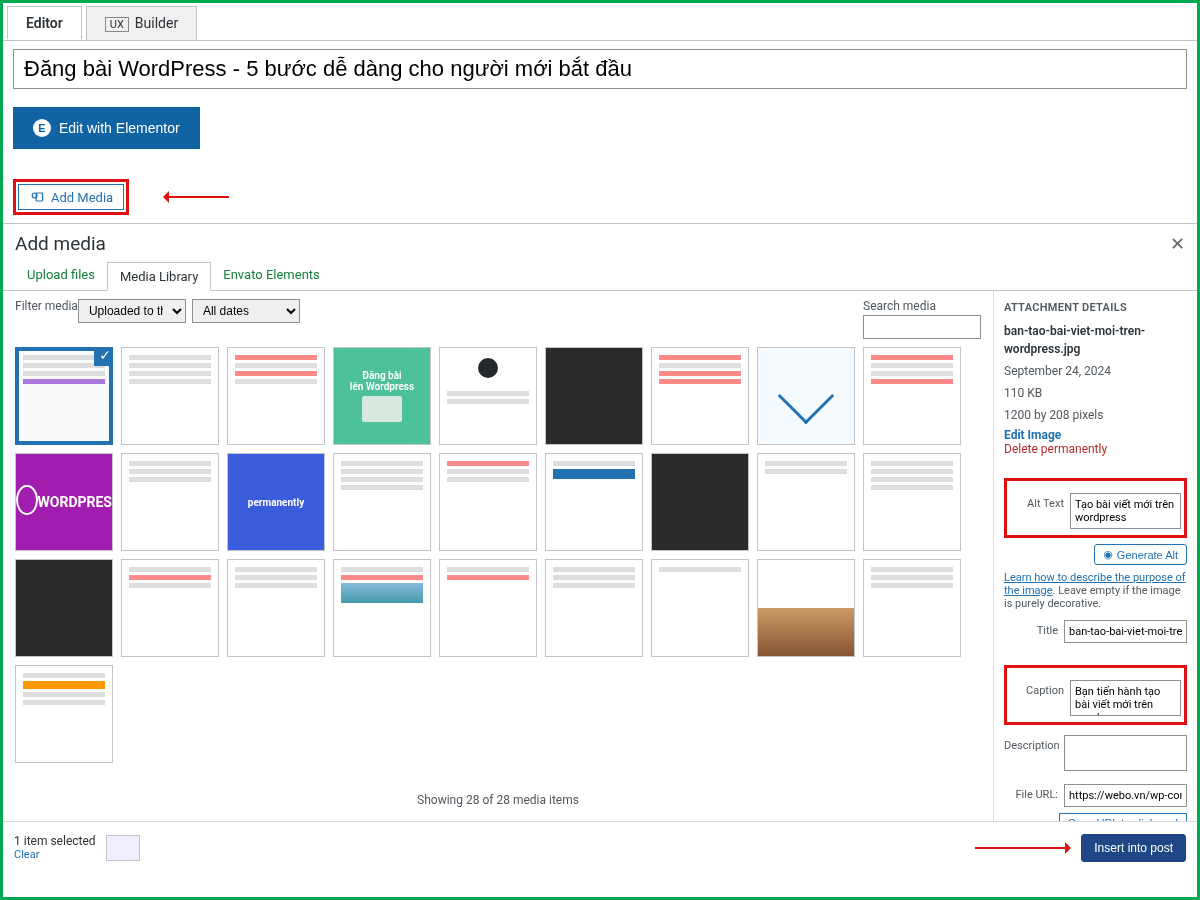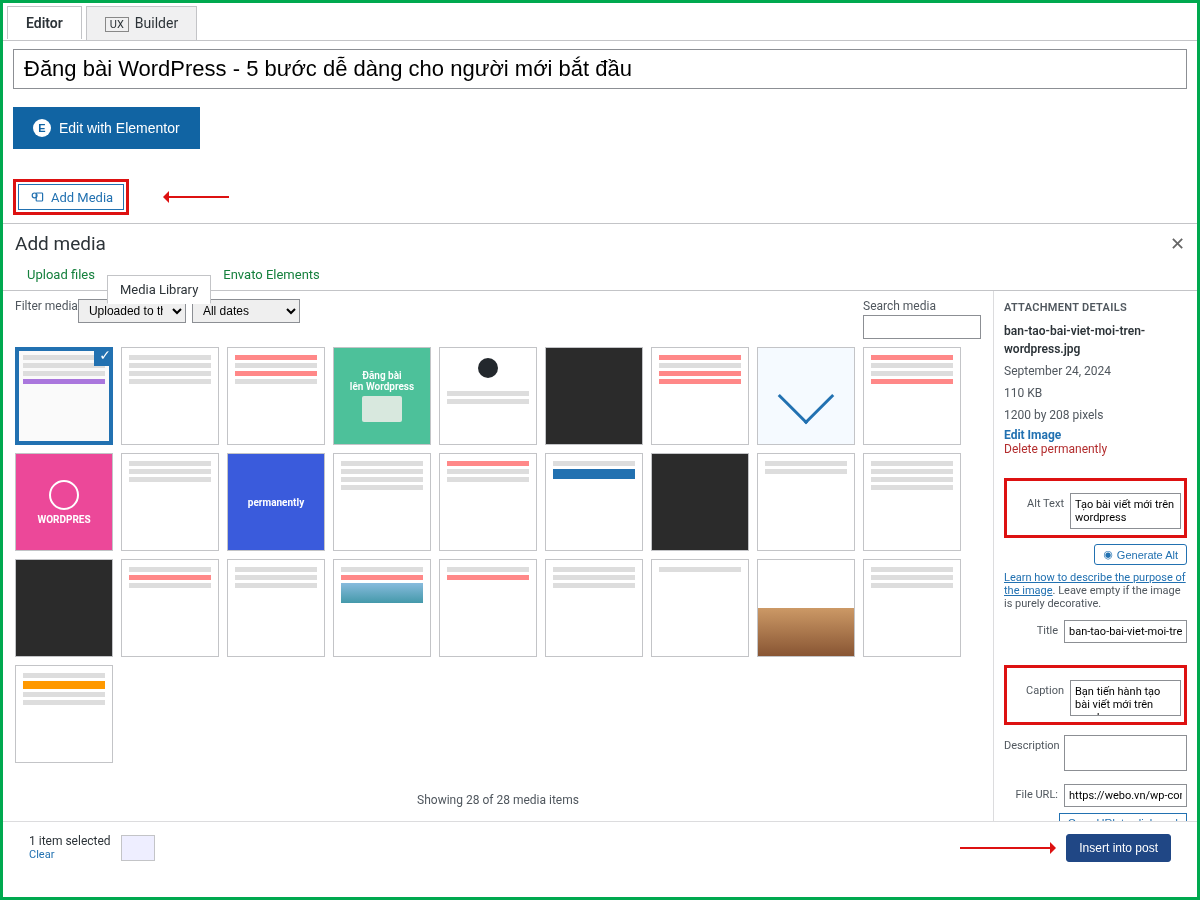--- a/index.html
+++ b/index.html
@@ -28,7 +28,7 @@
   .close-x { font-size: 18px; color: #666; cursor: pointer; background: none; border: none; }
   .modal-tabs { display: flex; border-bottom: 1px solid #c3c4c7; padding: 0 12px; }
   .mtab { padding: 6px 12px; font-size: 13px; color: #15803d; cursor: pointer; }
-  .mtab.active { border: 1px solid #c3c4c7; border-bottom: 1px solid #fff; background: #fff; position: relative; top: 14px; color: #2c3338; }
+  .mtab.active { border: 1px solid #c3c4c7; border-bottom: 1px solid #fff; background: #fff; position: relative; top: 1px; color: #2c3338; }
   .library-body { display: flex; height: 530px; }
   .grid-panel { flex: 1; padding: 8px 12px; overflow: hidden; }
   .filters-row { display: flex; justify-content: space-between; align-items: flex-start; margin-bottom: 8px; }

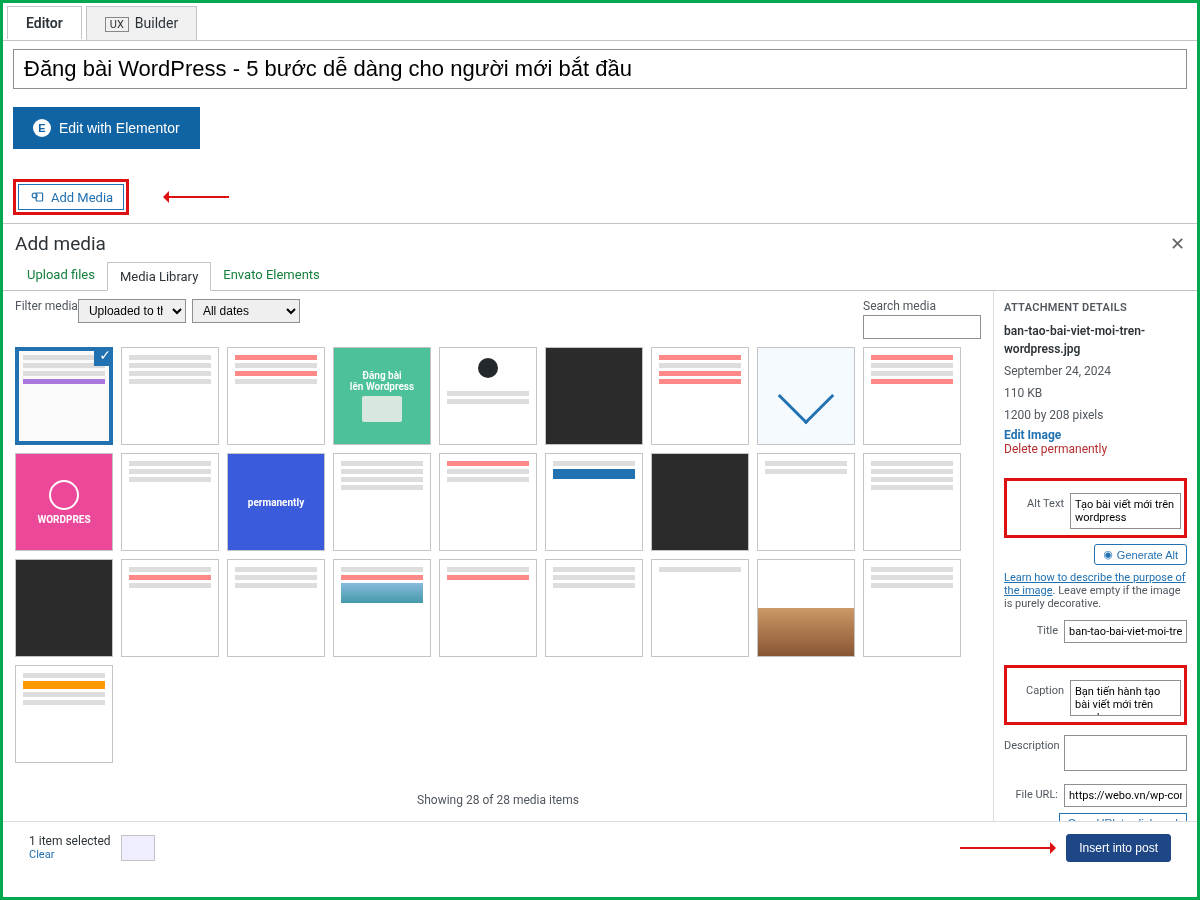--- a/index.html
+++ b/index.html
@@ -70,7 +70,7 @@
   .t1 { background: #fafafa; }
   .t3 { background: #4dc19a; color: #fff; display: flex; flex-direction: column; align-items: center; justify-content: center; font-size: 10px; font-weight: 600; text-align: center; }
   .t-bs { background: #3a5bdc; color: #fff; display: flex; align-items: center; justify-content: center; font-size: 10px; font-weight: 700; }
-  .t-wp { background: #ec4899; color: #fff; display: flex; align-items: center; justify-content: center; flex-direction: column; font-size: 10px; font-weight: 700; }
+  .t-wp { background: #a21caf; color: #fff; display: flex; align-items: center; justify-content: center; font-size: 14px; font-weight: 700; }
   .t-dark { background: #2b2b2b; }
   .t-blank { background: #fff; }
   .t-img .tline { height: 5px; background: #ddd; margin: 3px; }

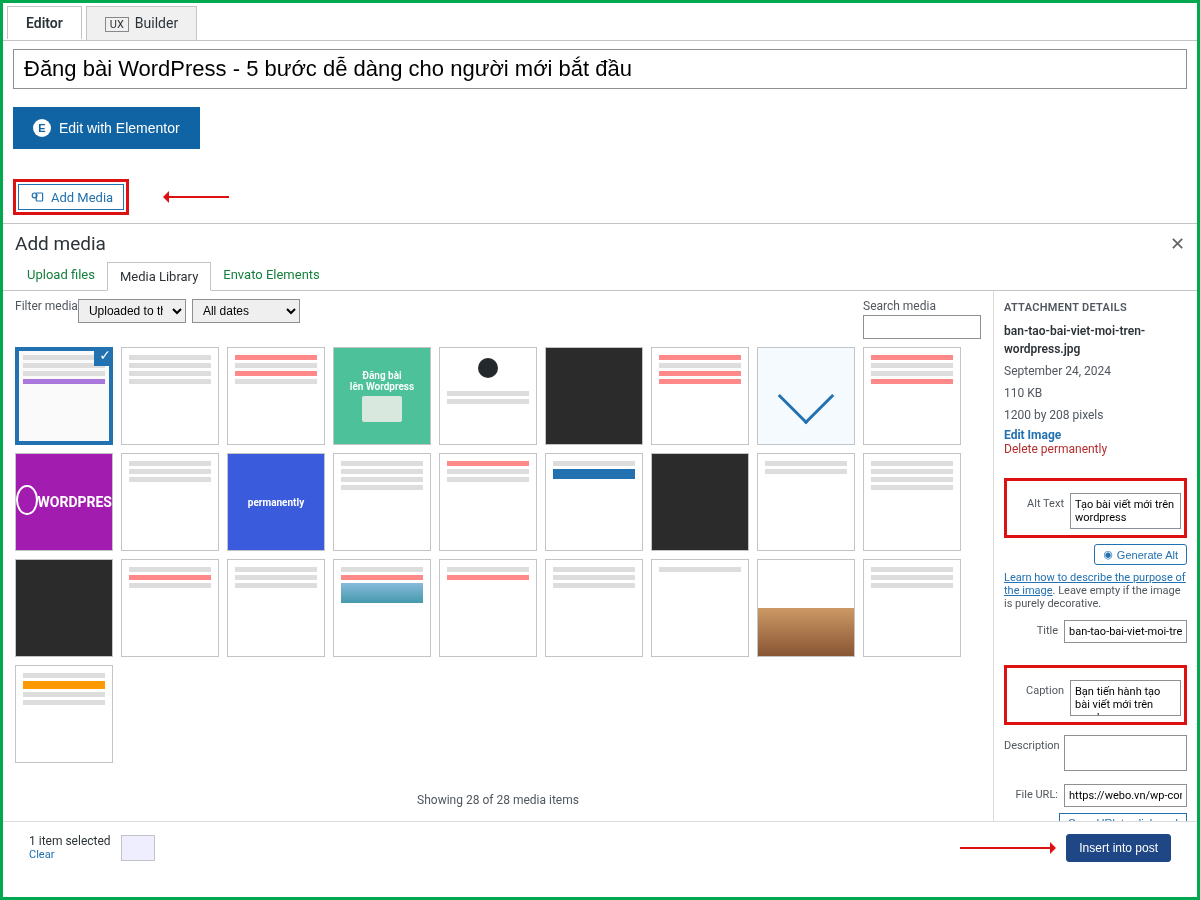--- a/index.html
+++ b/index.html
@@ -59,7 +59,7 @@
   .help-text a { color: #2271b1; text-decoration: underline; }
   .copy-btn { border: 1px solid #2271b1; color: #2271b1; background: #fff; padding: 3px 8px; font-size: 11px; border-radius: 0; margin-top: 6px; cursor: pointer; }
   .req-text { font-size: 11px; color: #50575e; margin-top: 10px; }
-  .footer-bar { border-top: 1px solid #dcdcde; padding: 8px 26px; display: flex; justify-content: space-between; align-items: center; height: 52px; }
+  .footer-bar { border-top: 1px solid #dcdcde; padding: 8px 11px; display: flex; justify-content: space-between; align-items: center; height: 52px; }
   .sel-info { display: flex; gap: 10px; align-items: center; font-size: 12px; }
   .sel-thumb { width: 34px; height: 26px; border: 1px solid #c3c4c7; background: #eef; }
   .clear-link { color: #2271b1; cursor: pointer; display: block; font-size: 11px; }

